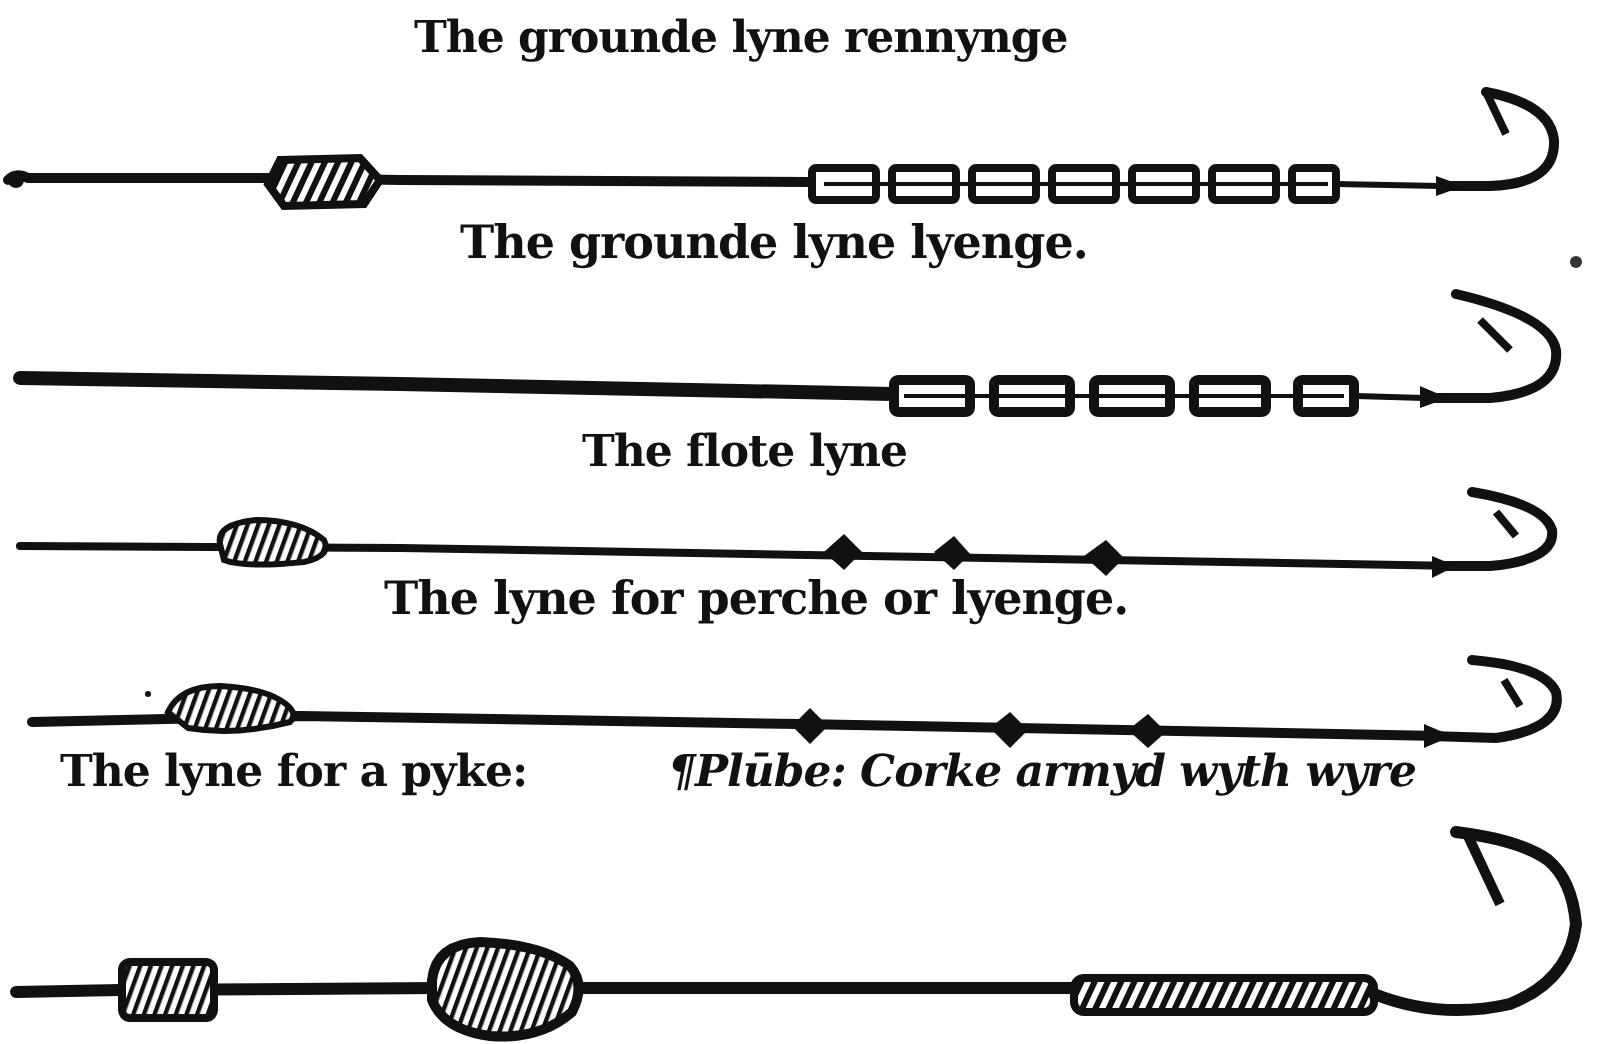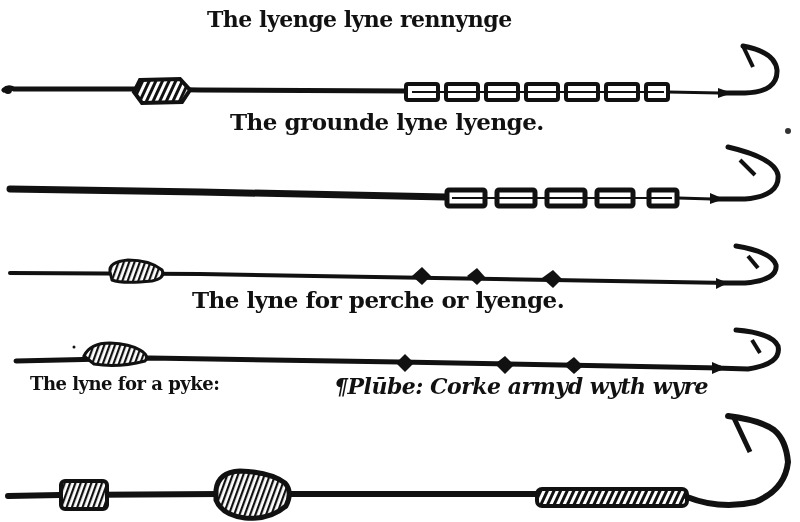--- a/index.html
+++ b/index.html
@@ -132,7 +132,7 @@
     </g>
   </svg>
 
-  <div class="caption" style="left:207px; top:8px; font-size:22px;">The lyenge lyne rennynge</div>
+  <div class="caption" style="left:207px; top:8px; font-size:22px;">The grounde lyne rennynge</div>
   <div class="caption" style="left:230px; top:110px; font-size:23px;">The grounde lyne lyenge.</div>
   <div class="caption" style="left:192px; top:288px; font-size:23px;">The lyne for perche or lyenge.</div>
   <div class="caption" style="left:30px; top:375px; font-size:18px;">The lyne for a pyke:</div>

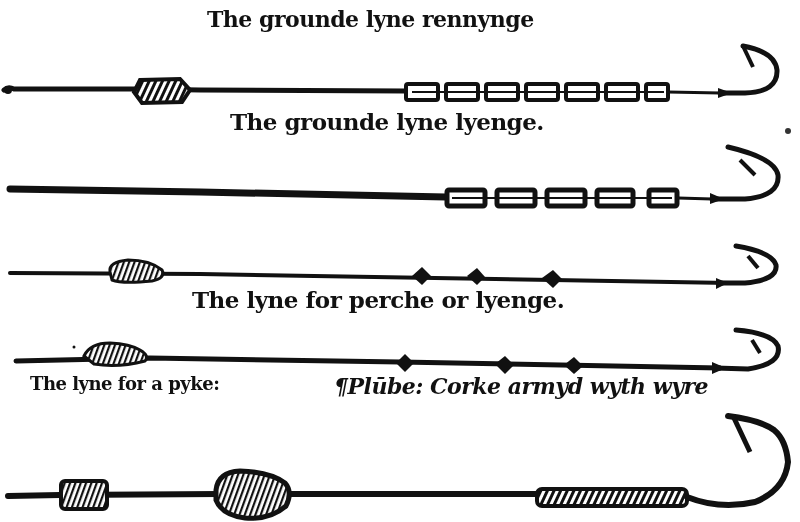--- a/index.html
+++ b/index.html
@@ -134,6 +134,7 @@
 
   <div class="caption" style="left:207px; top:8px; font-size:22px;">The grounde lyne rennynge</div>
   <div class="caption" style="left:230px; top:110px; font-size:23px;">The grounde lyne lyenge.</div>
+  <div class="caption" style="left:291px; top:215px; font-size:22px;">The flote lyne</div>
   <div class="caption" style="left:192px; top:288px; font-size:23px;">The lyne for perche or lyenge.</div>
   <div class="caption" style="left:30px; top:375px; font-size:18px;">The lyne for a pyke:</div>
   <div class="caption" style="left:334px; top:375px; font-size:22px;font-style:italic;">¶Plūbe: Corke armyd wyth wyre</div>

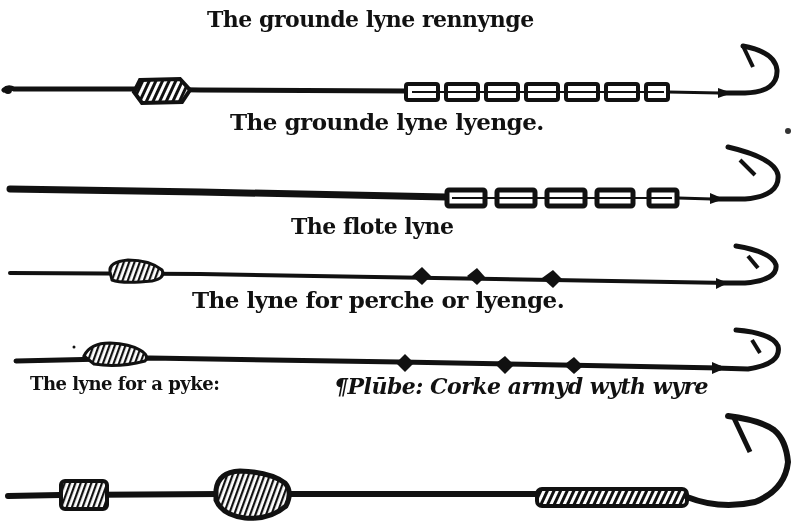--- a/index.html
+++ b/index.html
@@ -136,7 +136,7 @@
   <div class="caption" style="left:230px; top:110px; font-size:23px;">The grounde lyne lyenge.</div>
   <div class="caption" style="left:291px; top:215px; font-size:22px;">The flote lyne</div>
   <div class="caption" style="left:192px; top:288px; font-size:23px;">The lyne for perche or lyenge.</div>
-  <div class="caption" style="left:30px; top:375px; font-size:18px;">The lyne for a pyke:</div>
+  <div class="caption" style="left:30px; top:375px; font-size:22px;">The lyne for a pyke:</div>
   <div class="caption" style="left:334px; top:375px; font-size:22px;font-style:italic;">¶Plūbe: Corke armyd wyth wyre</div>
 
 </div>

